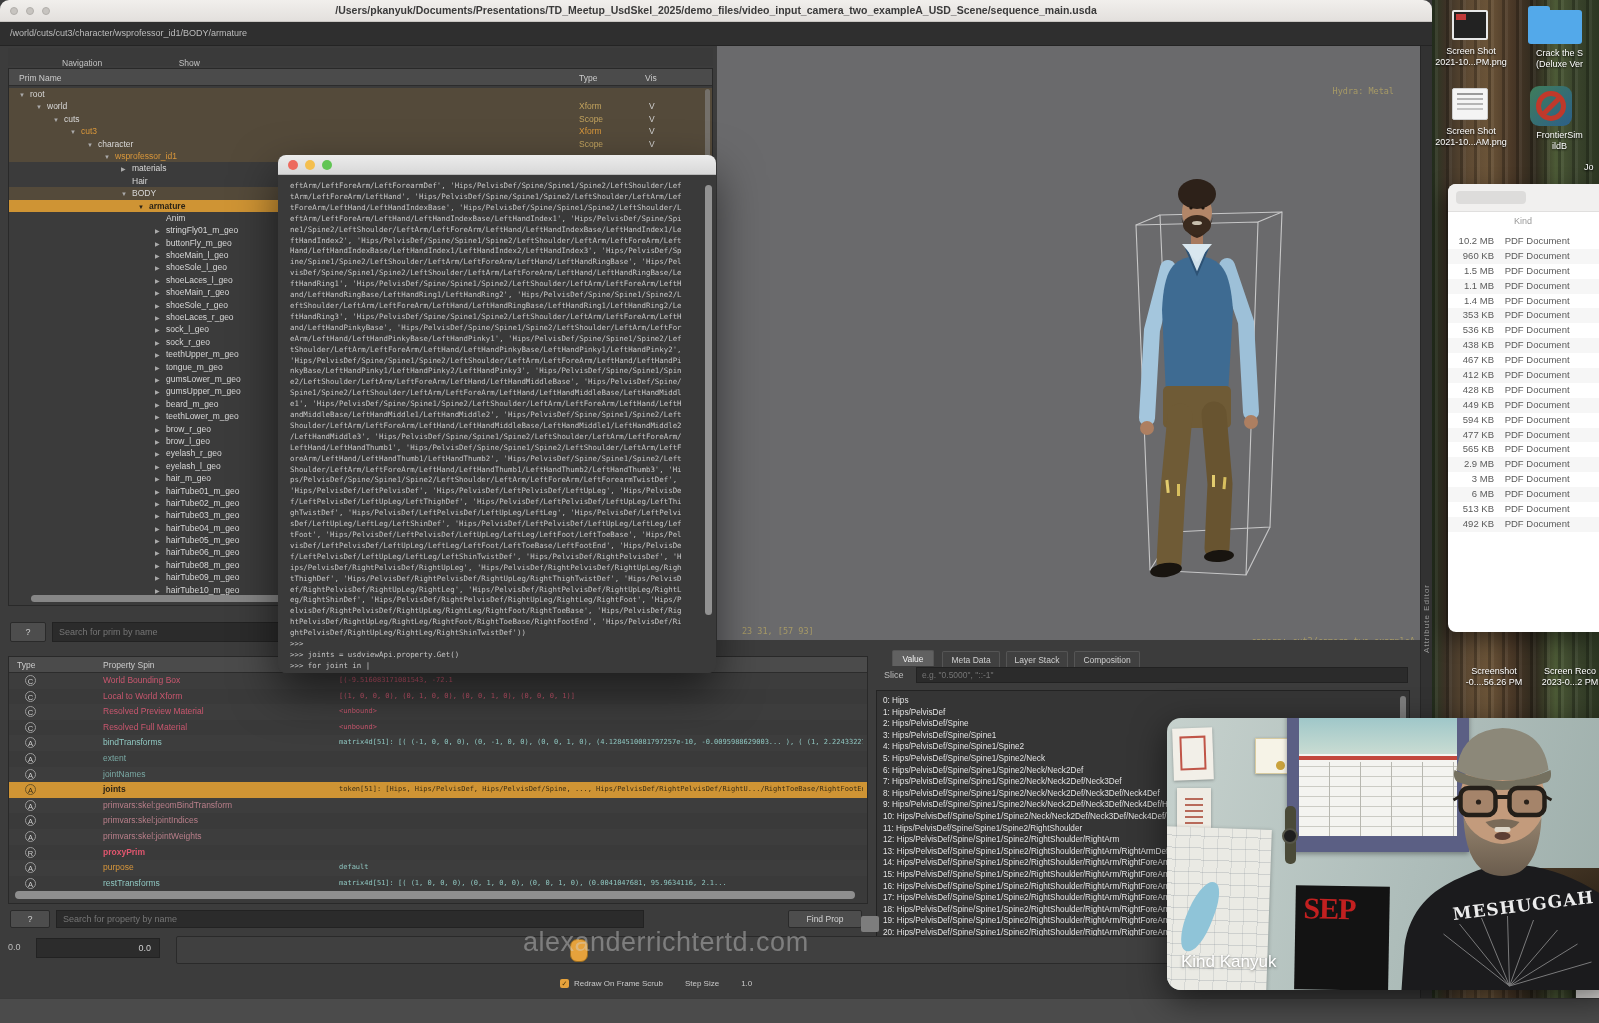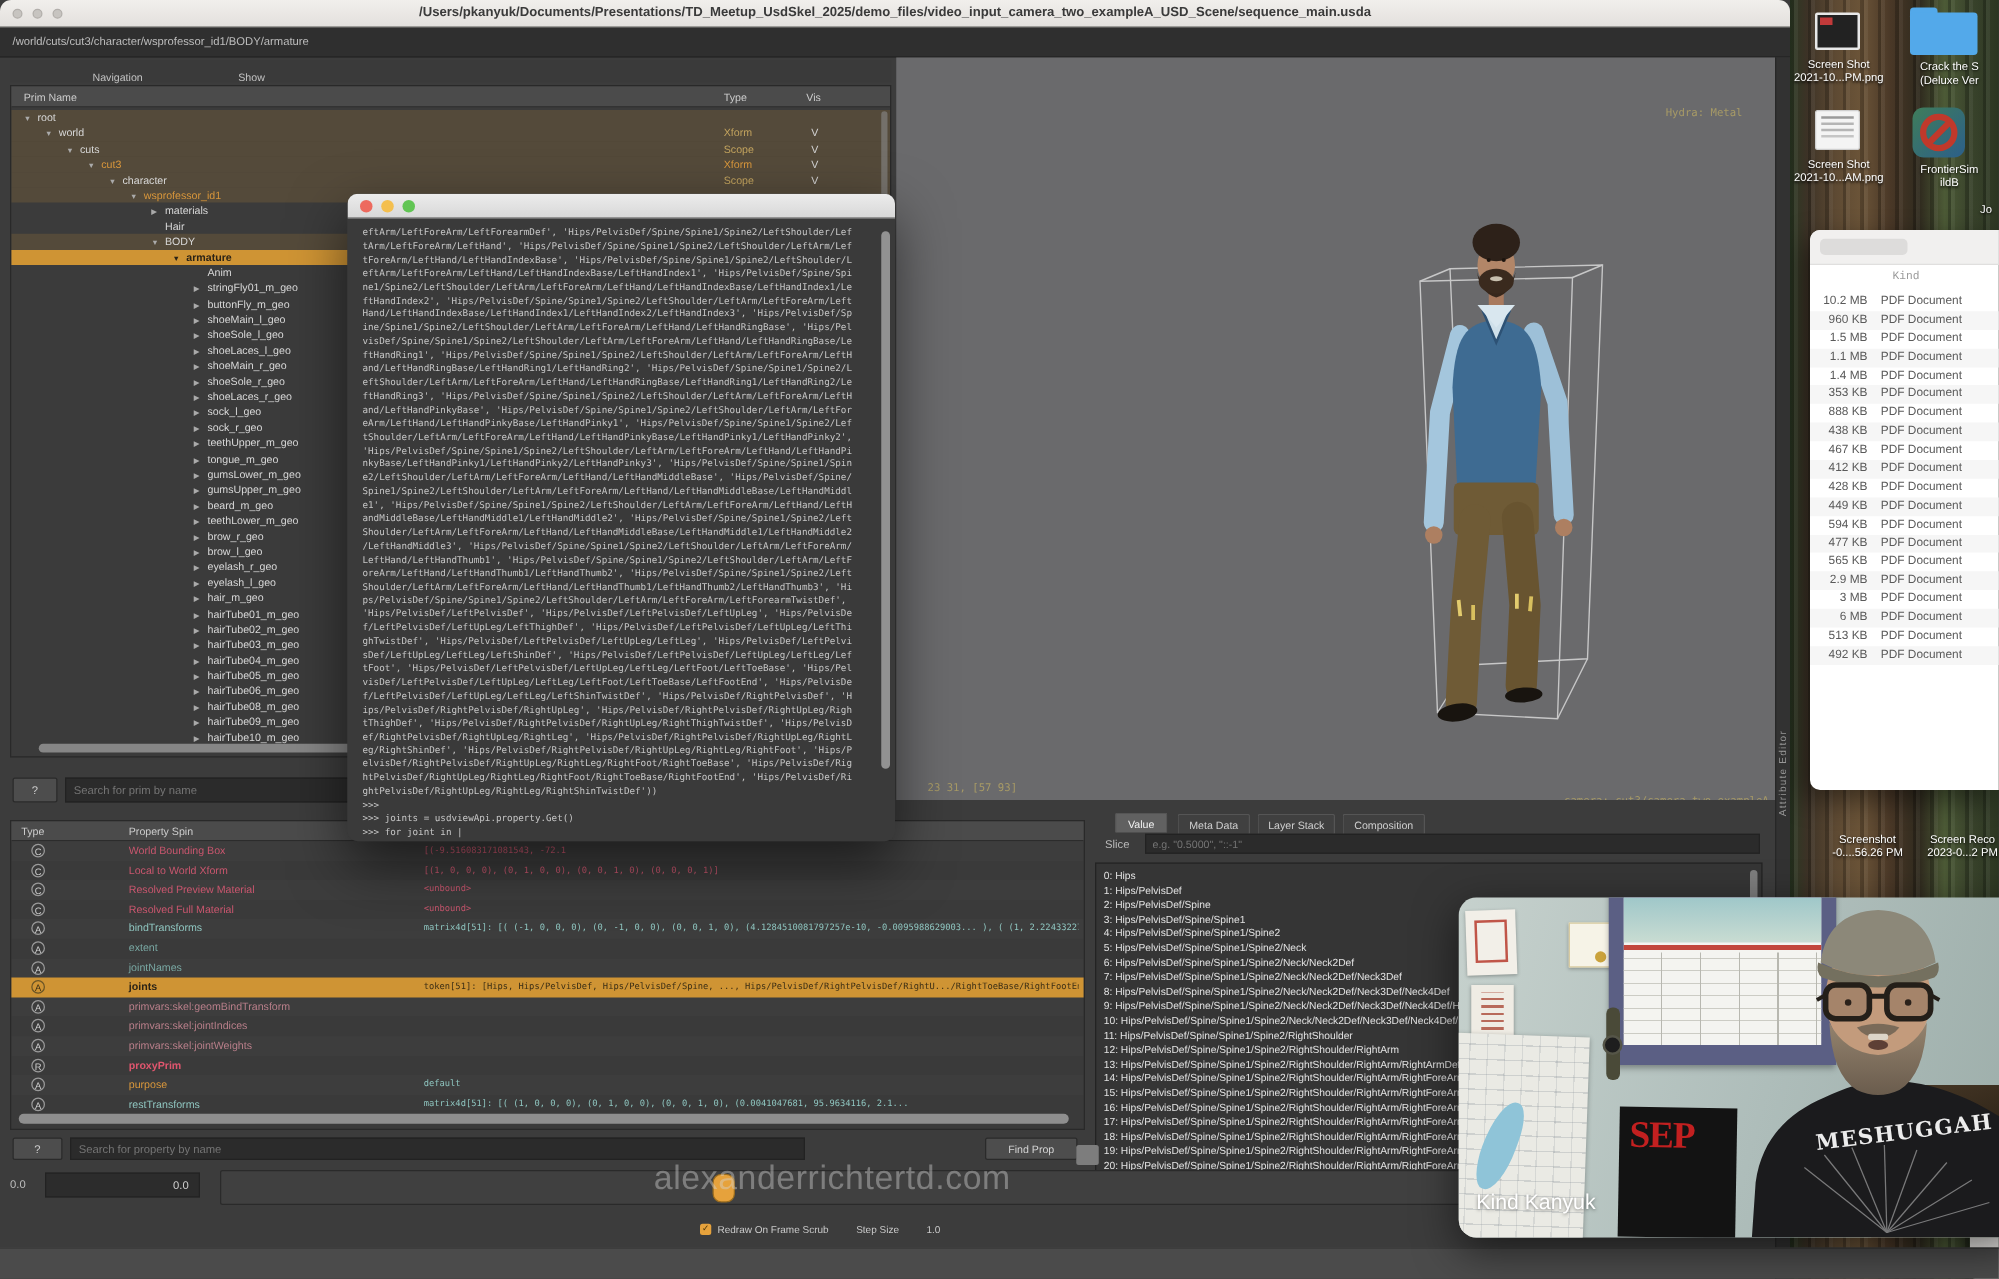--- a/index.html
+++ b/index.html
@@ -21,7 +21,7 @@
   #pathbar { left:0; top:0; width:1432px; height:24px; background:#2f2f2f; border-bottom:1px solid #242424; }
   #pathbar span { position:absolute; left:10px; top:6px; font-size:9px; color:#bdbdbd; }
   #menurow { left:8px; top:26px; width:705px; height:18px; background:#3a3a3a; }
-  #menurow span { font-size:8.5px; color:#c2c2c2; margin-right:28px; position:relative; top:4px; left:22px;padding-left:44px; }
+  #menurow span { font-size:8.5px; color:#c2c2c2; margin-right:28px; position:relative; top:4px; left:10px;padding-left:44px; }
 
   
   #viewport { left:717px; top:24px; width:703px; height:594px; background:#6a6a6c; overflow:hidden; }

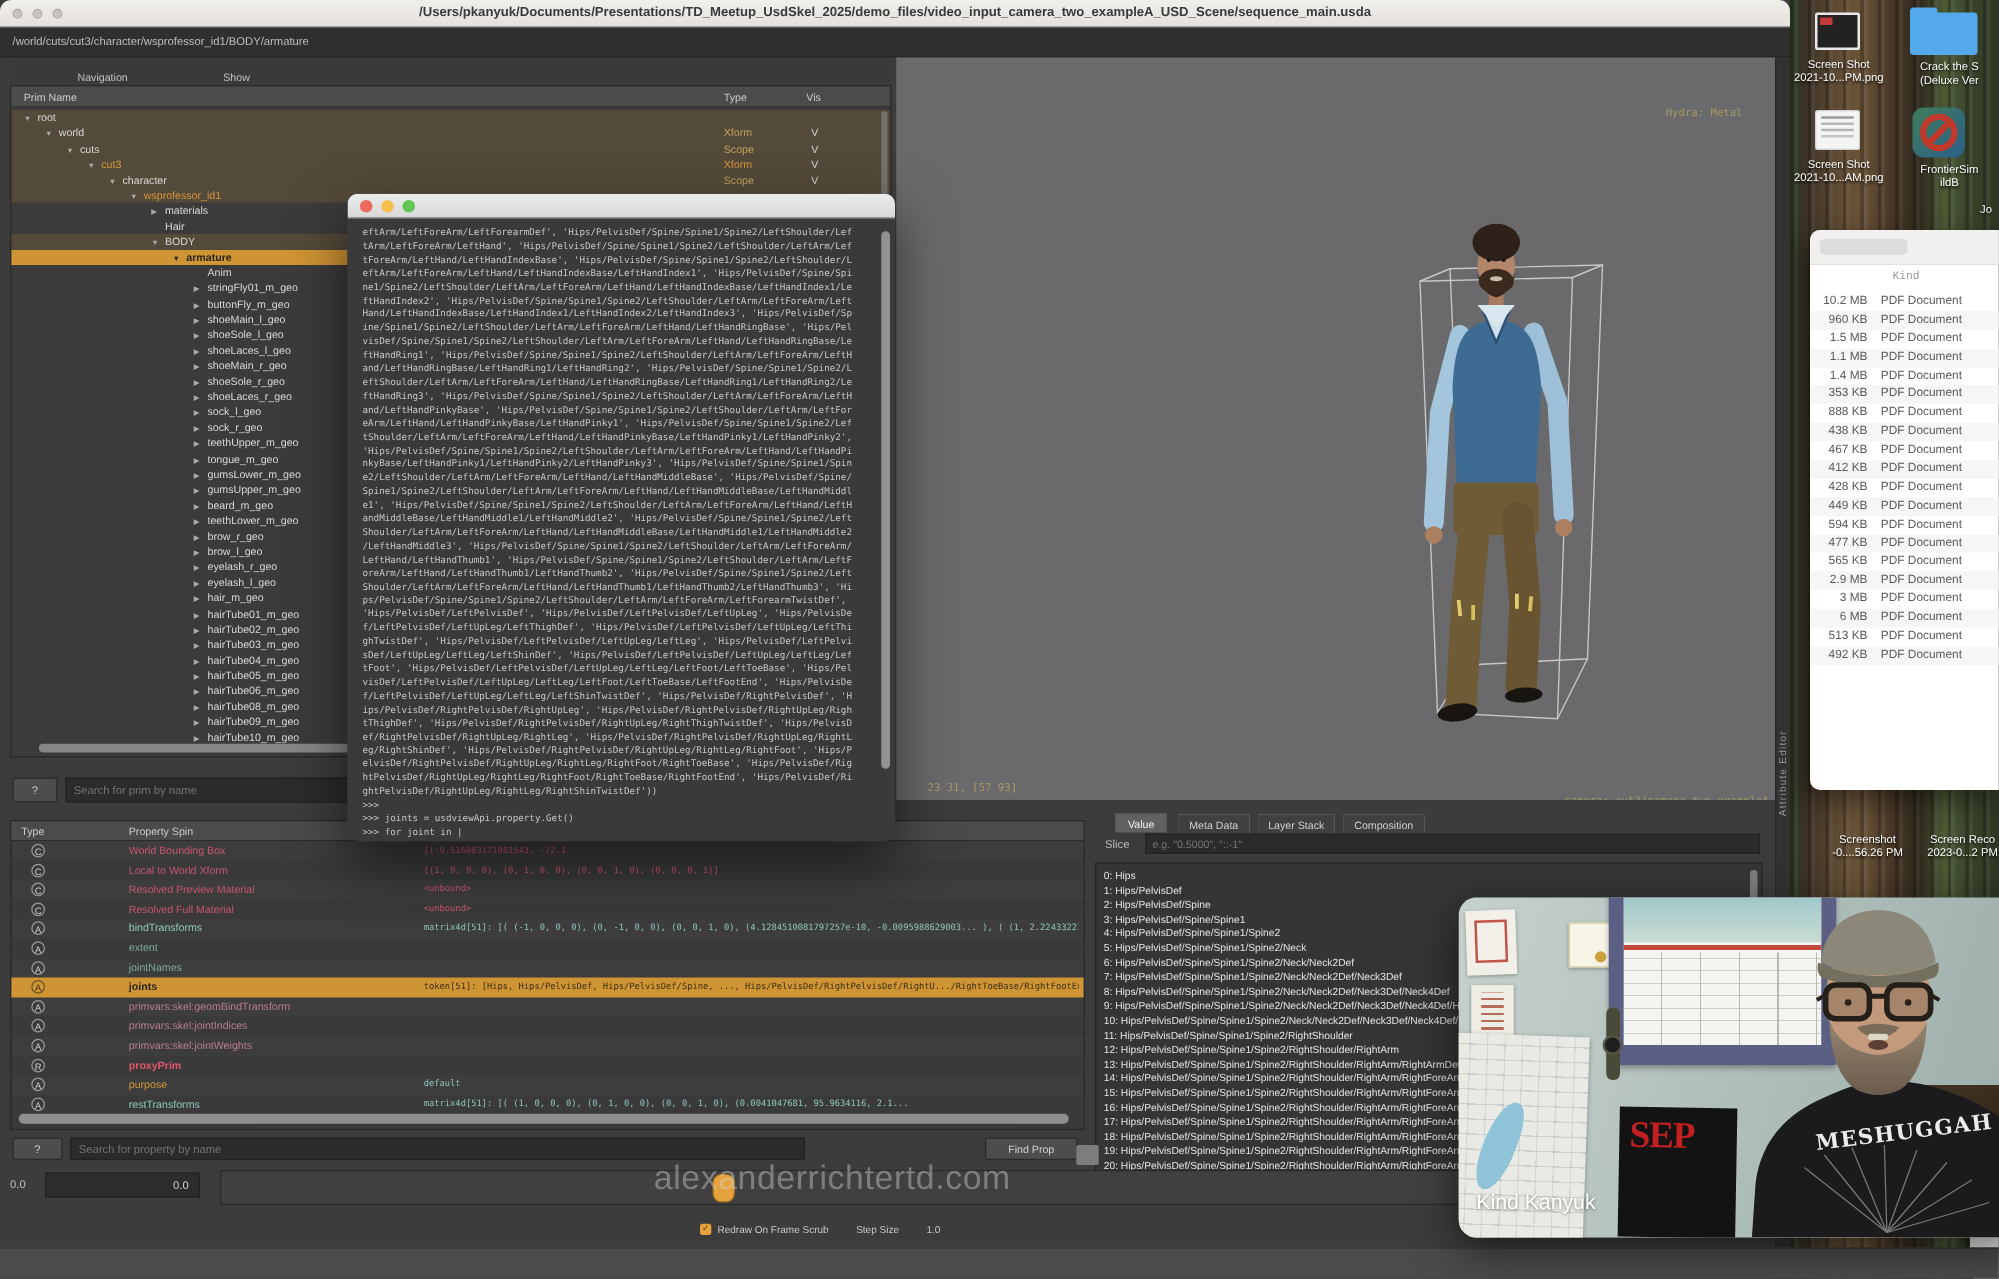--- a/index.html
+++ b/index.html
@@ -142,7 +142,7 @@
      box-shadow:-6px 8px 22px rgba(0,0,0,0.45); overflow:hidden; }
   #finderTop { position:absolute; left:0; top:0; width:100%; height:28px; background:#f1f0ef; border-bottom:1px solid #e0dfde; }
   #finderTop i { position:absolute; left:8px; top:7px; width:70px; height:13px; background:#dddcdb; border-radius:4px; }
-  #fKind { position:absolute; left:66px; top:32px; font-size:9px; color:#9a9a9a;font-family:Liberation Mono, monospace; }
+  #fKind { position:absolute; left:66px; top:32px; font-size:9px; color:#9a9a9a; }
   #fRows { position:absolute; left:0; top:50px; width:100%; }
   .frow { height:14.9px; line-height:14.9px; font-size:9.5px; color:#5a5a5a; white-space:nowrap; }
   .frow:nth-child(even) { background:#f6f6f6; }

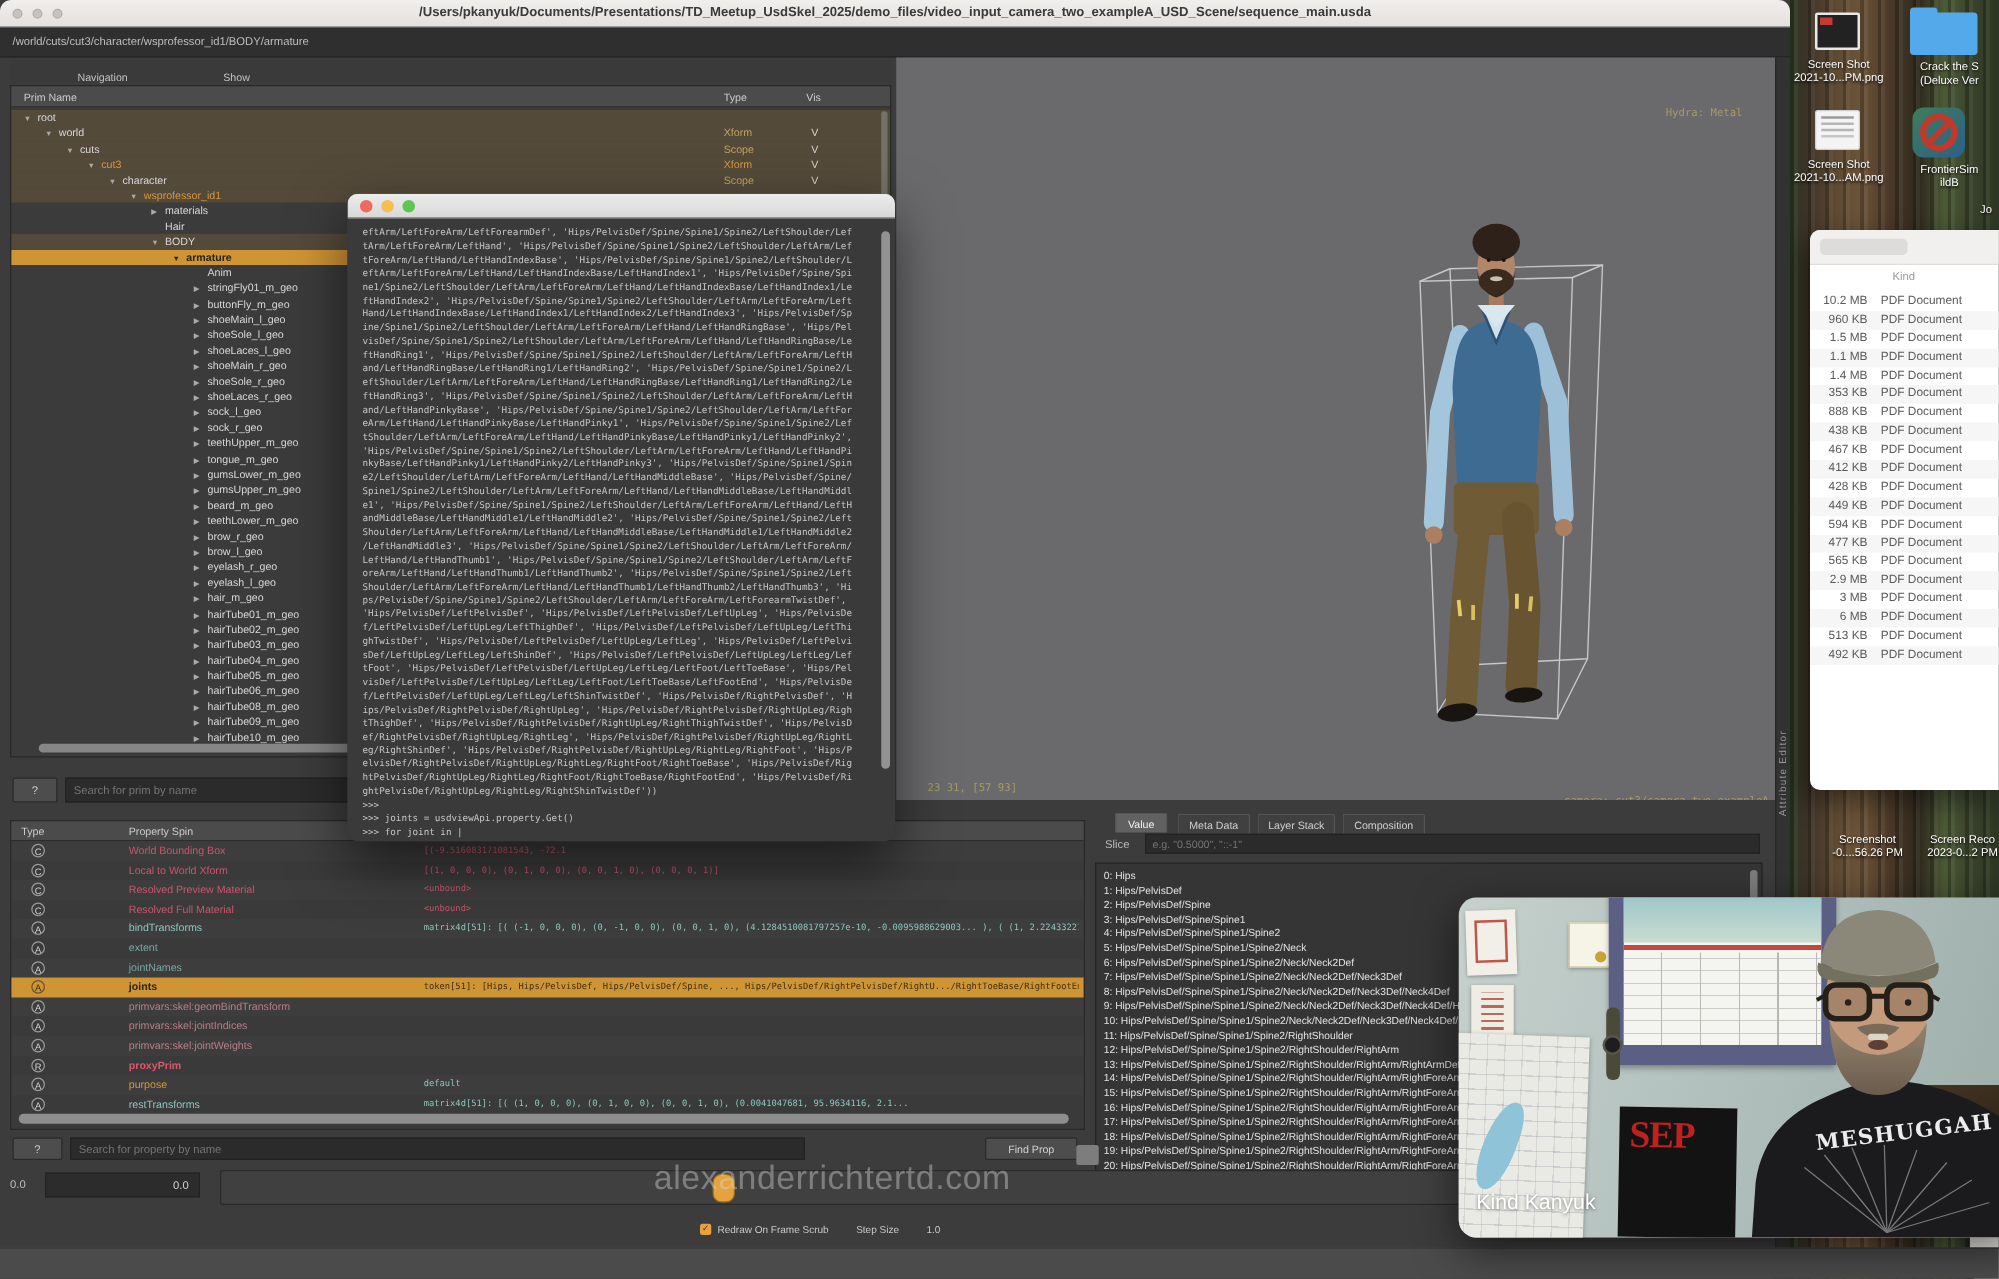--- a/index.html
+++ b/index.html
@@ -818,7 +818,7 @@
         </div>
 
         <div class="frow">
-          <span class="fsize">888 KB</span>
+          <span class="fsize">536 KB</span>
           <span class="fkind">PDF Document</span>
         </div>
 

